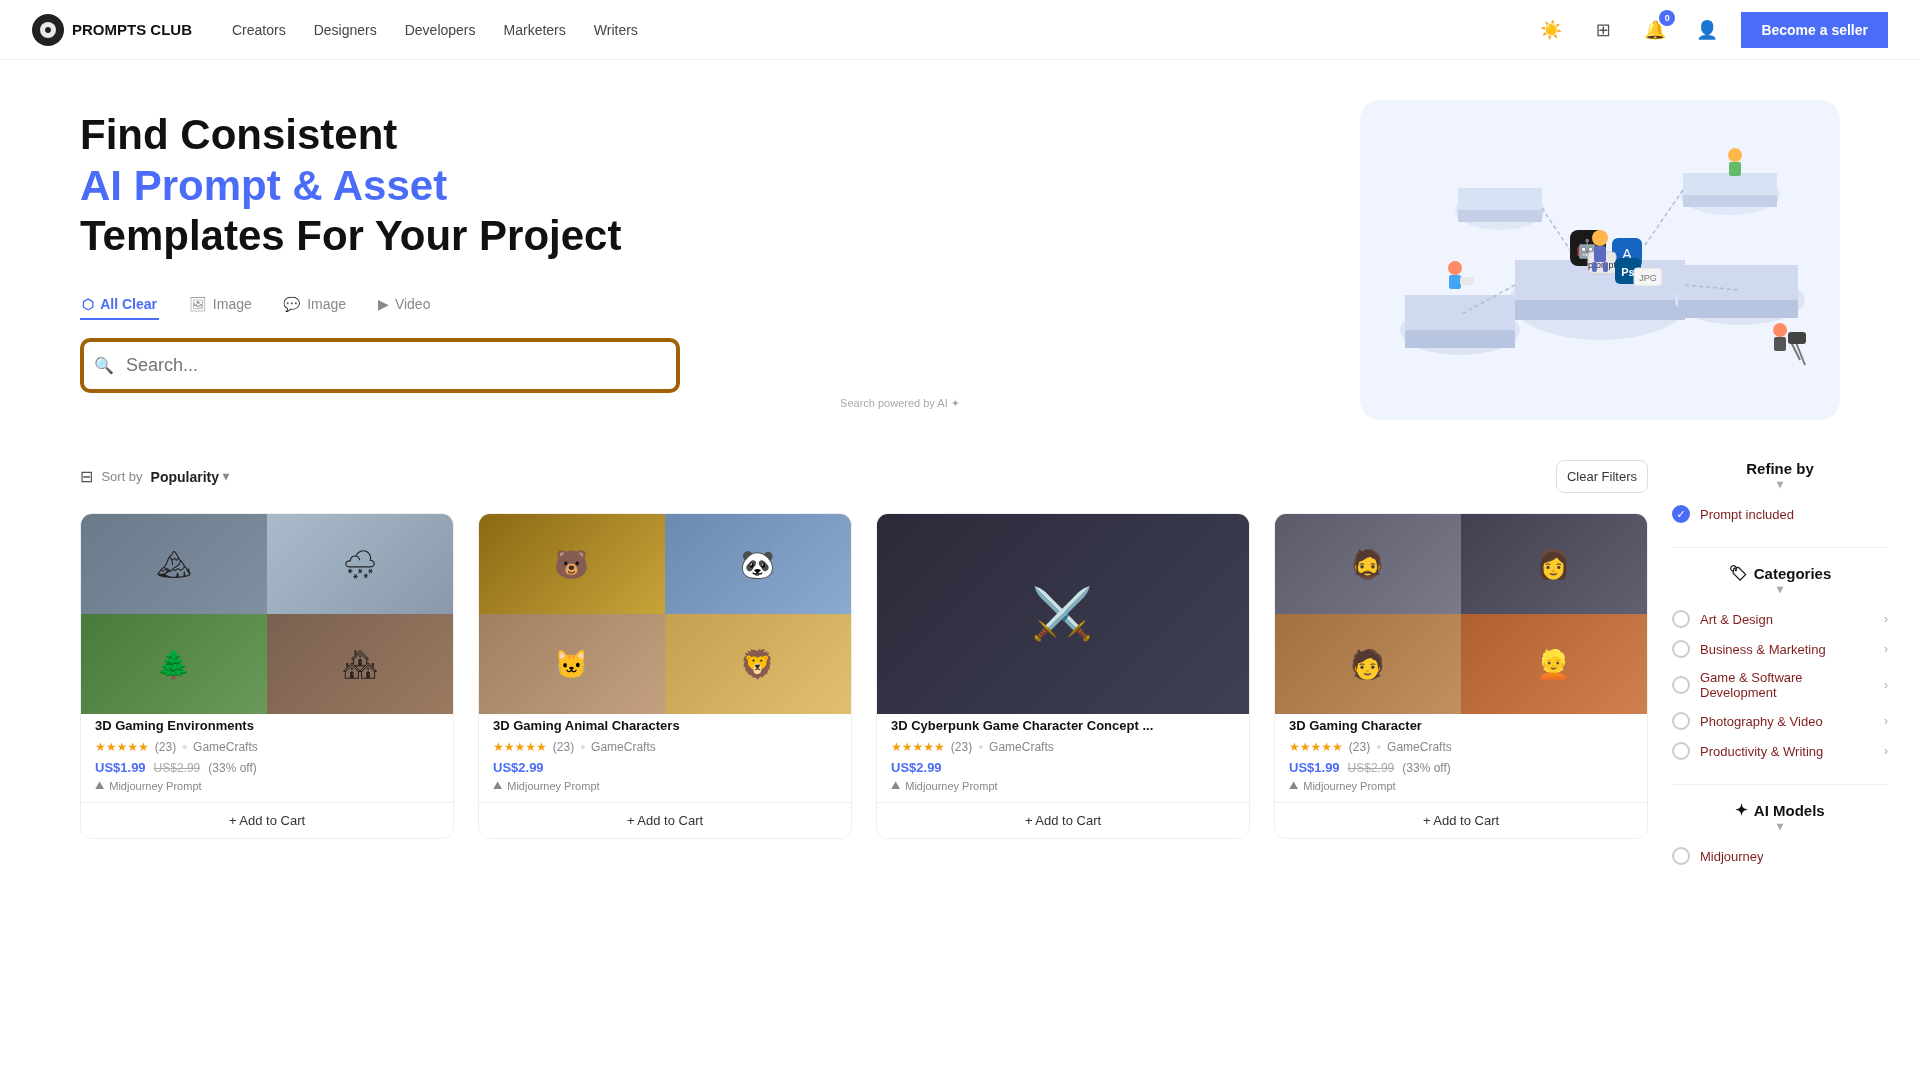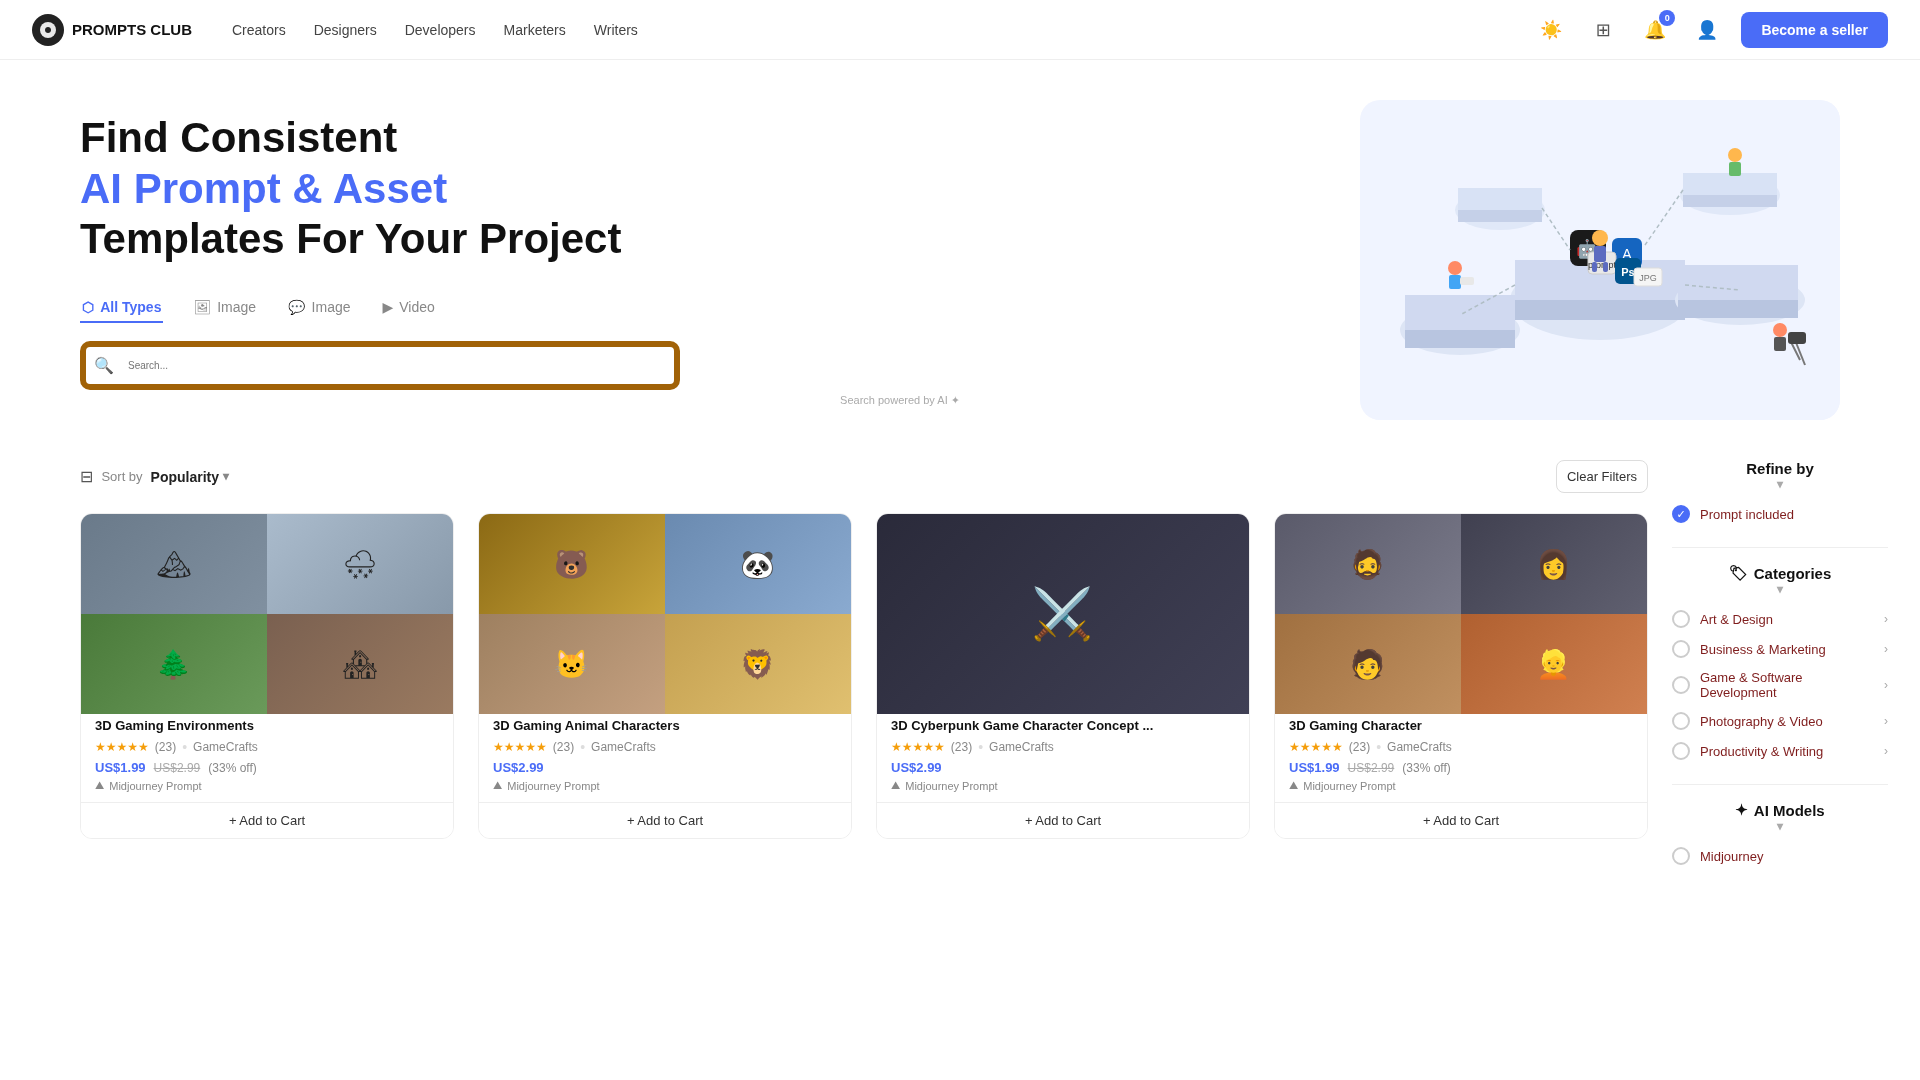--- a/index.html
+++ b/index.html
@@ -18,7 +18,7 @@
     .nav-icon-btn { width: 36px; height: 36px; border: none; background: none; cursor: pointer; display: flex; align-items: center; justify-content: center; color: #555; font-size: 18px; border-radius: 6px; }
     .nav-notif { position: relative; }
     .nav-badge { position: absolute; top: -2px; right: -2px; background: #4a6cf7; color: #fff; font-size: 9px; width: 16px; height: 16px; border-radius: 50%; display: flex; align-items: center; justify-content: center; font-weight: 700; }
-    .btn-seller { background: #4a6cf7; color: #fff; border: none; padding: 10px 20px; border-radius: 8px; font-size: 14px; font-weight: 600; cursor: pointer; }
+    .btn-seller { background: #4a6cf7; color: #fff; border: none; padding: 10px 20px; border-radius: 0; font-size: 14px; font-weight: 600; cursor: pointer; }
 
     
     .hero { display: flex; align-items: center; padding: 40px 80px 20px 80px; min-height: 380px; }

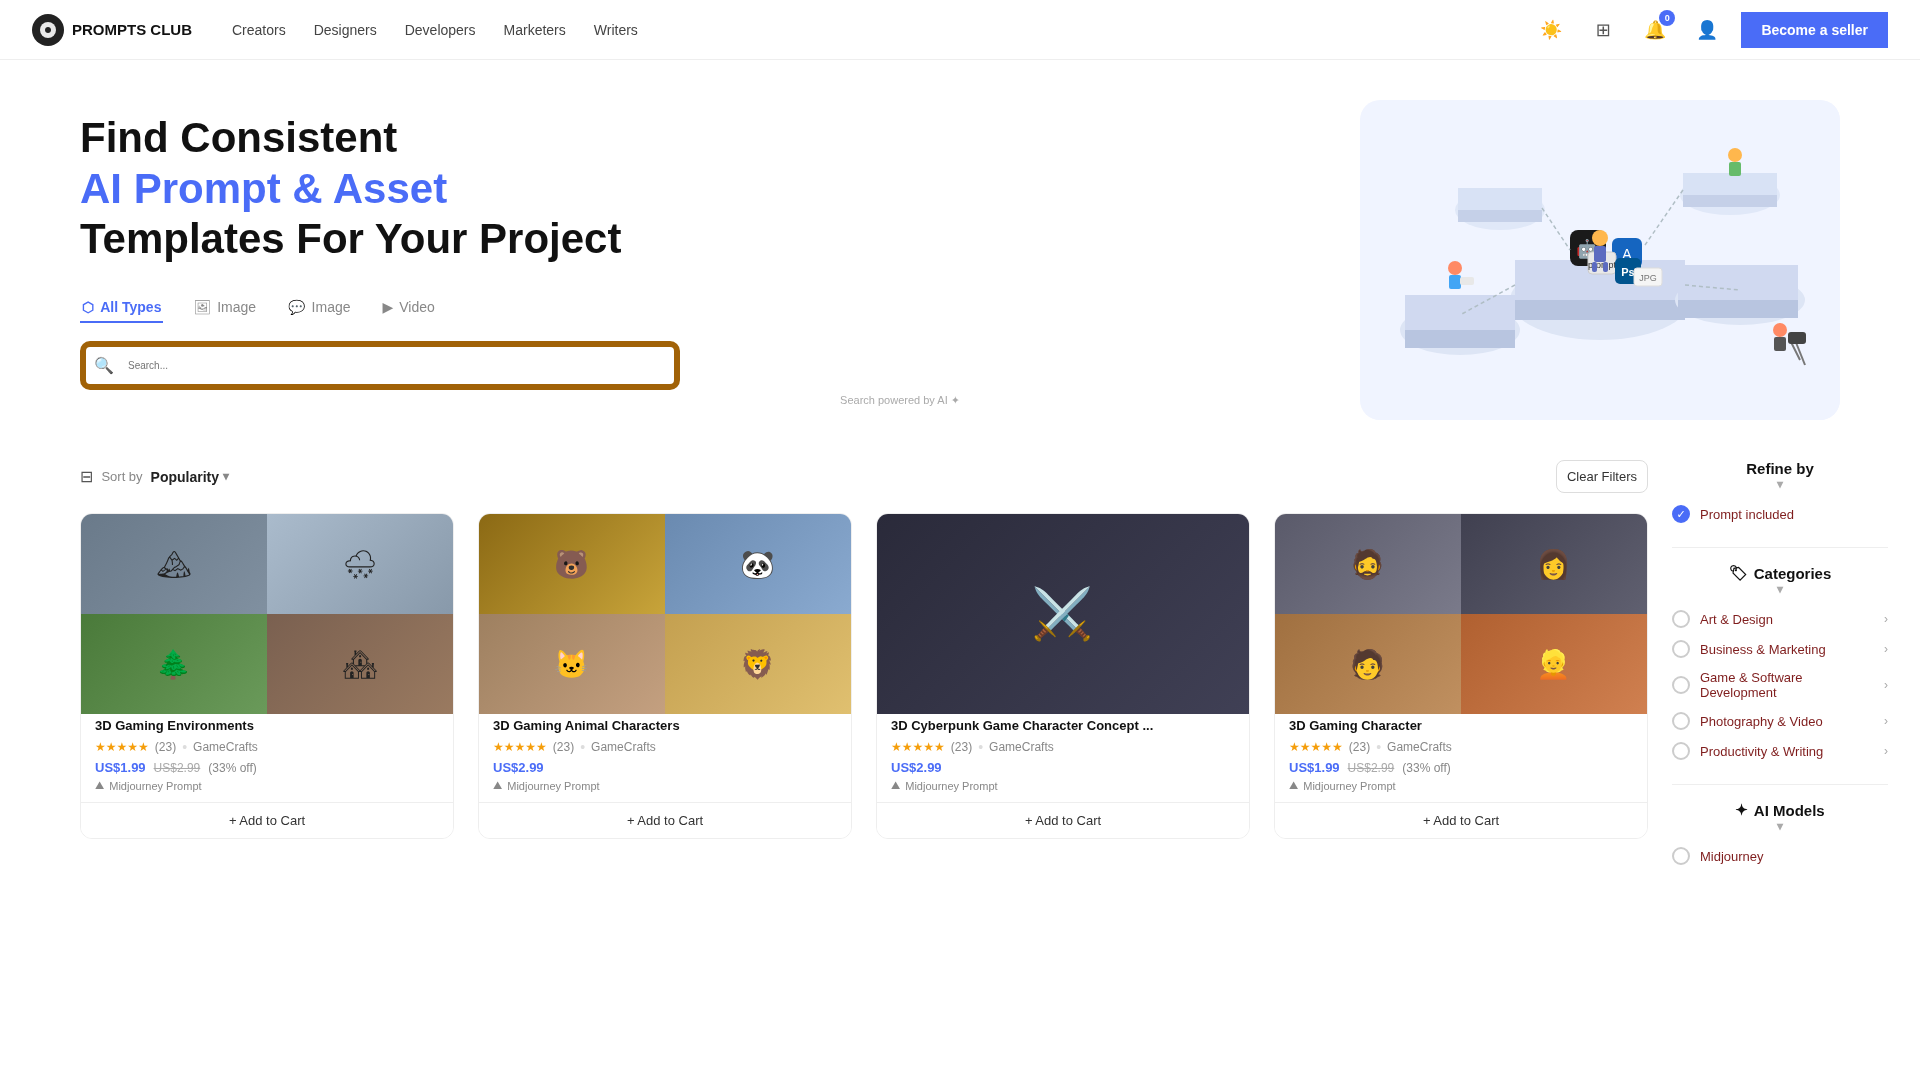--- a/index.html
+++ b/index.html
@@ -142,7 +142,7 @@
     <div class="type-tabs">
       <div class="type-tab active">
         <span>⬡</span>
-        <span>All Types</span>
+        <span>All Clear</span>
       </div>
       <div class="type-tab">
         <span>🖼</span>

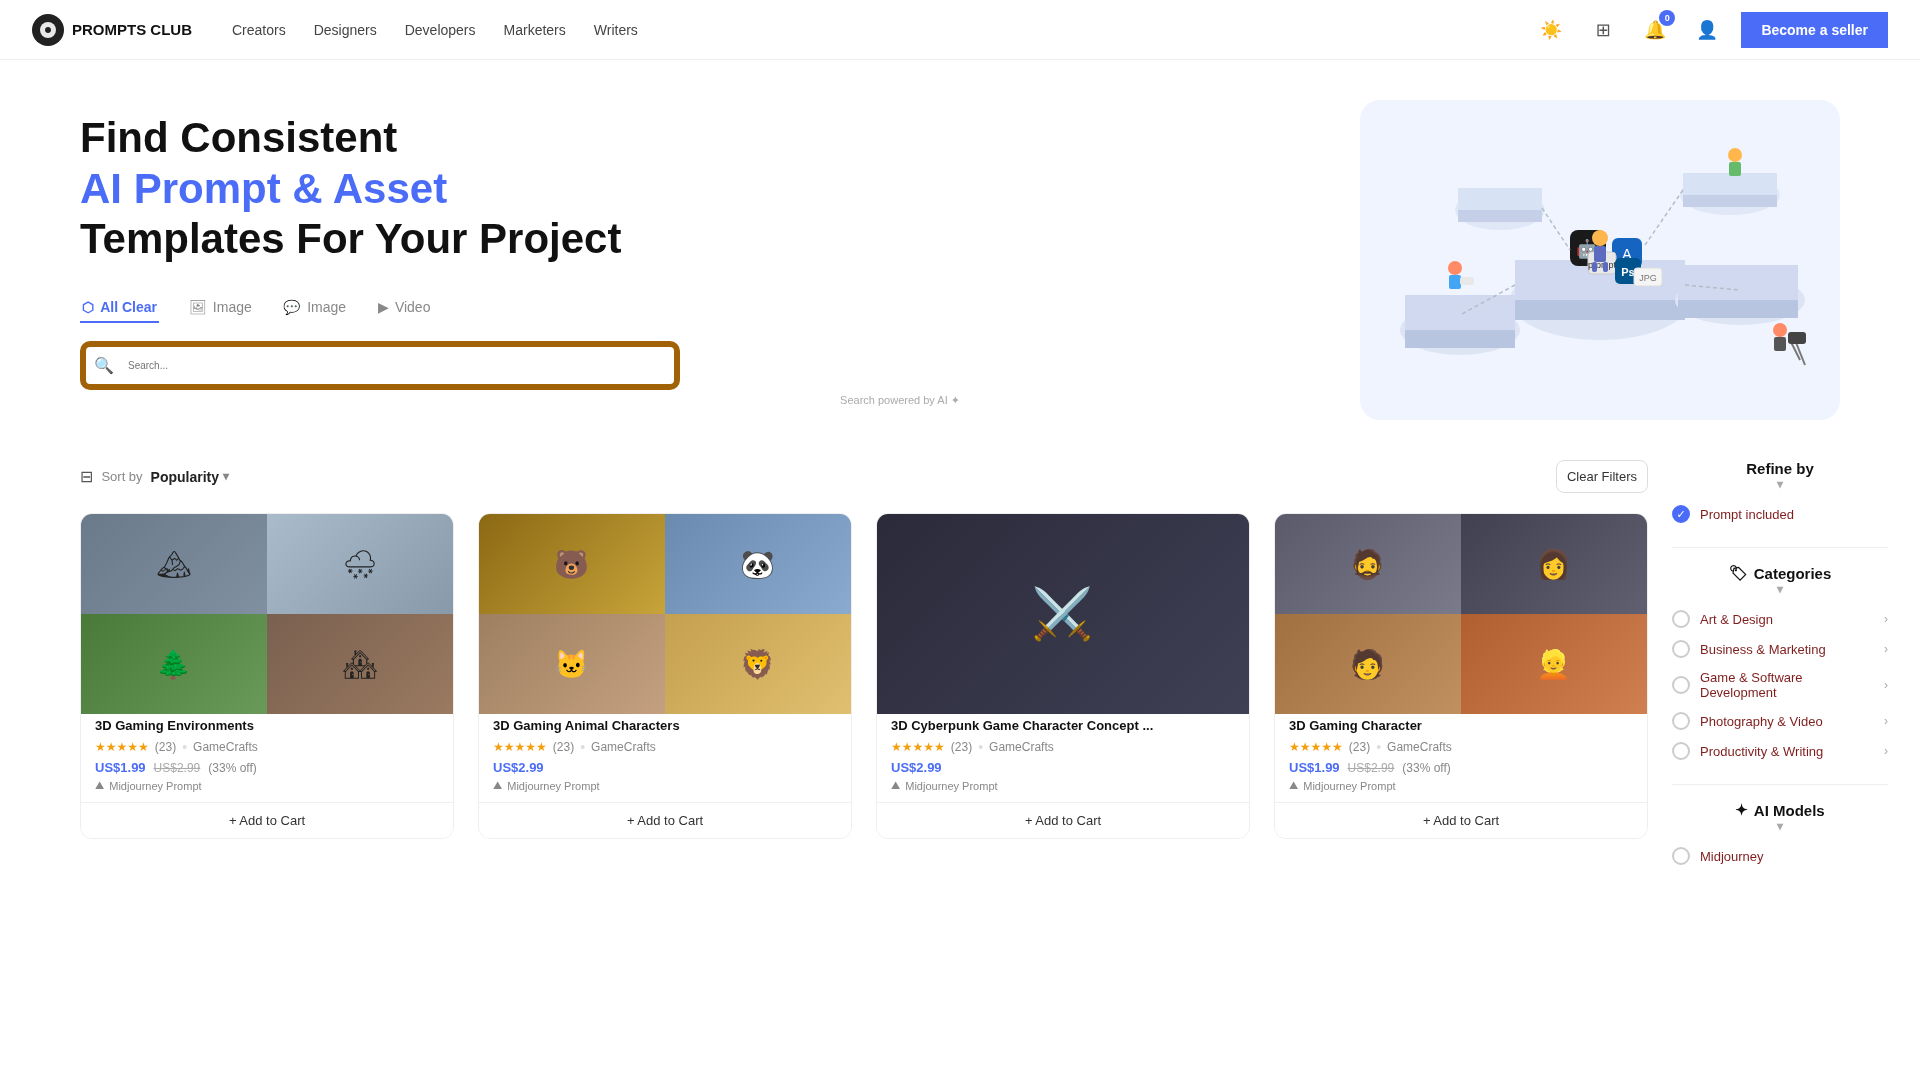--- a/index.html
+++ b/index.html
@@ -35,8 +35,8 @@
     
     .search-wrap { margin-top: 18px; position: relative; max-width: 600px; }
     .search-wrap input {
-      width: 100%; padding: 13px 16px 13px 42px; border: 6px solid #a16207; border-radius: 10px;
-      font-size: 10px; color: #555; outline: none;
+      width: 100%; padding: 13px 16px 13px 42px; border: 4px solid #a16207; border-radius: 10px;
+      font-size: 18px; color: #555; outline: none;
     }
     .search-icon-wrap { position: absolute; left: 14px; top: 50%; transform: translateY(-50%); color: #aaa; font-size: 16px; }
     .search-ai-note { font-size: 11px; color: #aaa; text-align: right; margin-top: 4px; }

